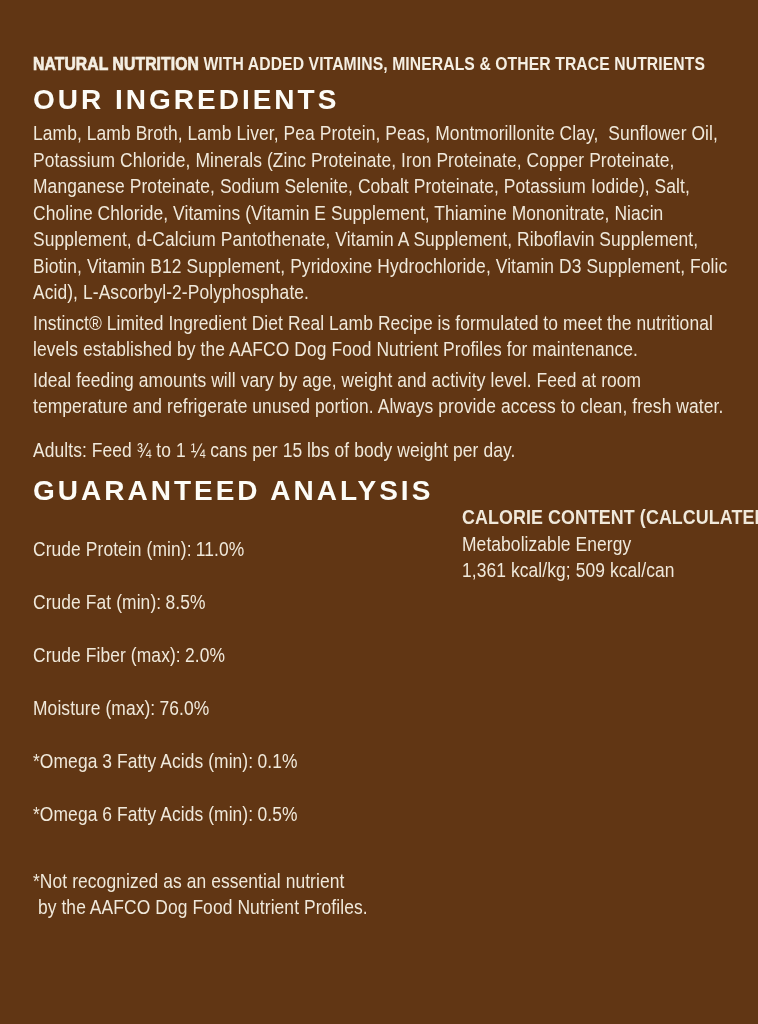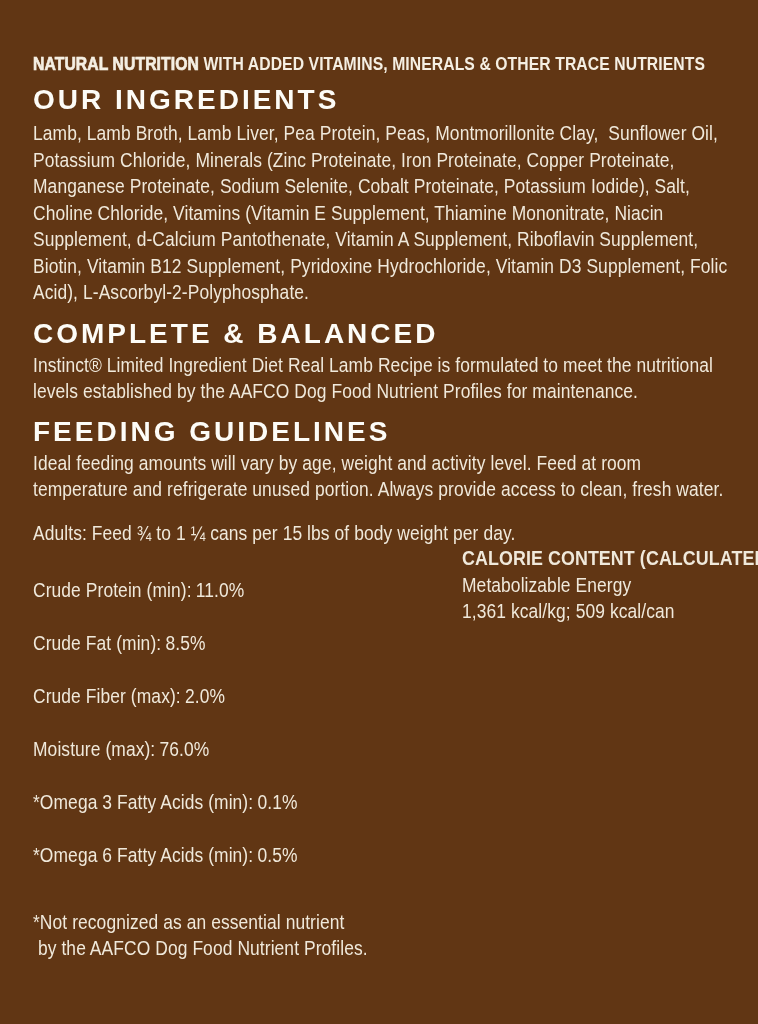--- a/index.html
+++ b/index.html
@@ -94,7 +94,6 @@
 Biotin, Vitamin B12 Supplement, Pyridoxine Hydrochloride, Vitamin D3 Supplement, Folic
 Acid), L-Ascorbyl-2-Polyphosphate.</div>
 
-  <div class="h1 mt-cbh">COMPLETE &amp; BALANCED</div>
   <div class="cond mt-cb">Instinct® Limited Ingredient Diet Real Lamb Recipe is formulated to meet the nutritional
 levels established by the AAFCO Dog Food Nutrient Profiles for maintenance.</div>
 

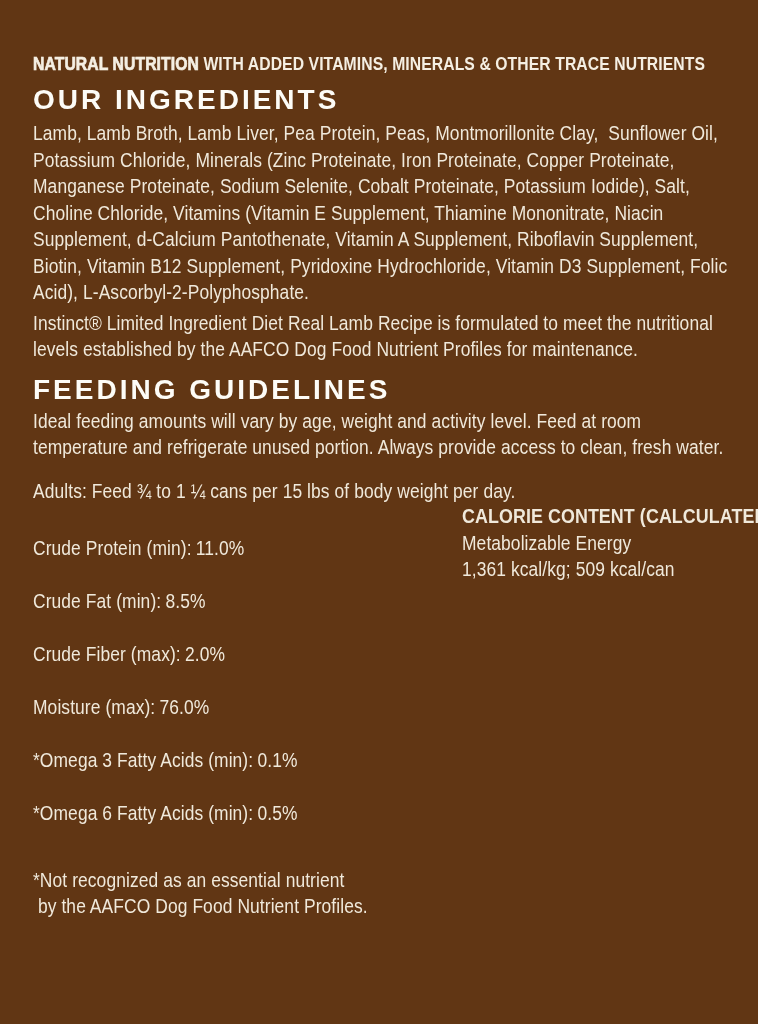--- a/index.html
+++ b/index.html
@@ -97,7 +97,6 @@
   <div class="cond mt-cb">Instinct® Limited Ingredient Diet Real Lamb Recipe is formulated to meet the nutritional
 levels established by the AAFCO Dog Food Nutrient Profiles for maintenance.</div>
 
-  <div class="h1 mt-fgh">FEEDING GUIDELINES</div>
   <div class="cond mt-fg">Ideal feeding amounts will vary by age, weight and activity level. Feed at room
 temperature and refrigerate unused portion. Always provide access to clean, fresh water.</div>
   <div class="cond mt-ad">Adults: Feed ¾ to 1 ¼ cans per 15 lbs of body weight per day.</div>

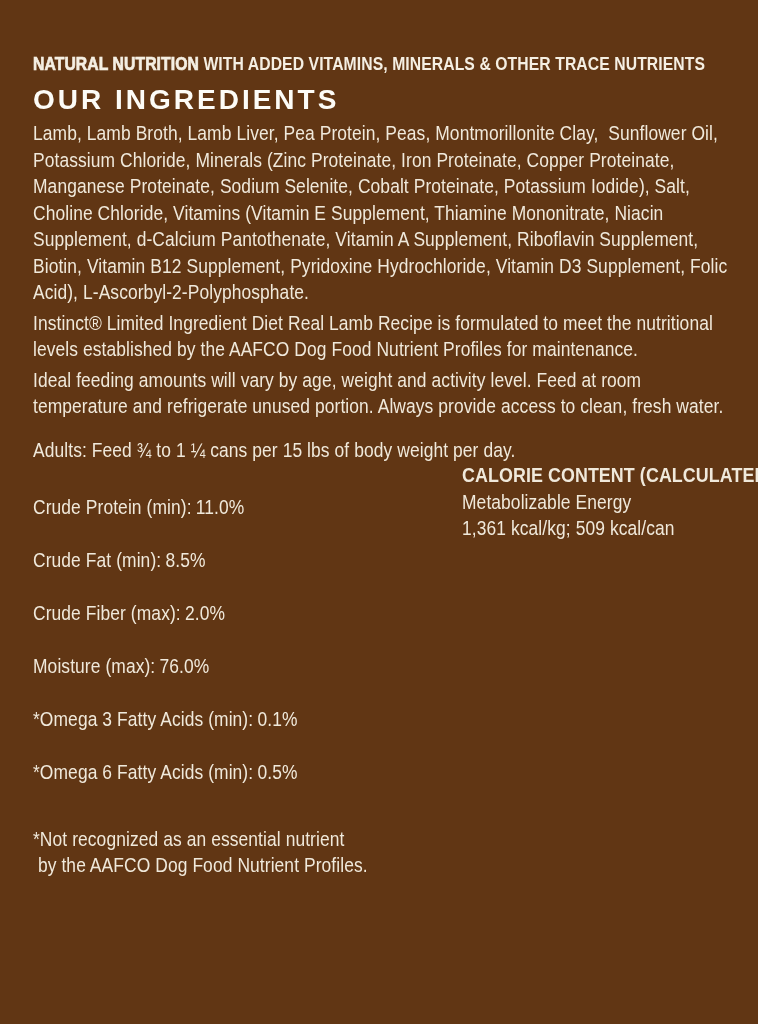--- a/index.html
+++ b/index.html
@@ -101,6 +101,7 @@
 temperature and refrigerate unused portion. Always provide access to clean, fresh water.</div>
   <div class="cond mt-ad">Adults: Feed ¾ to 1 ¼ cans per 15 lbs of body weight per day.</div>
 
+  <div class="h1 mt-gah">GUARANTEED ANALYSIS</div>
 
   <div class="ga-section mt-ga">
     <div class="ga-rows cond">

